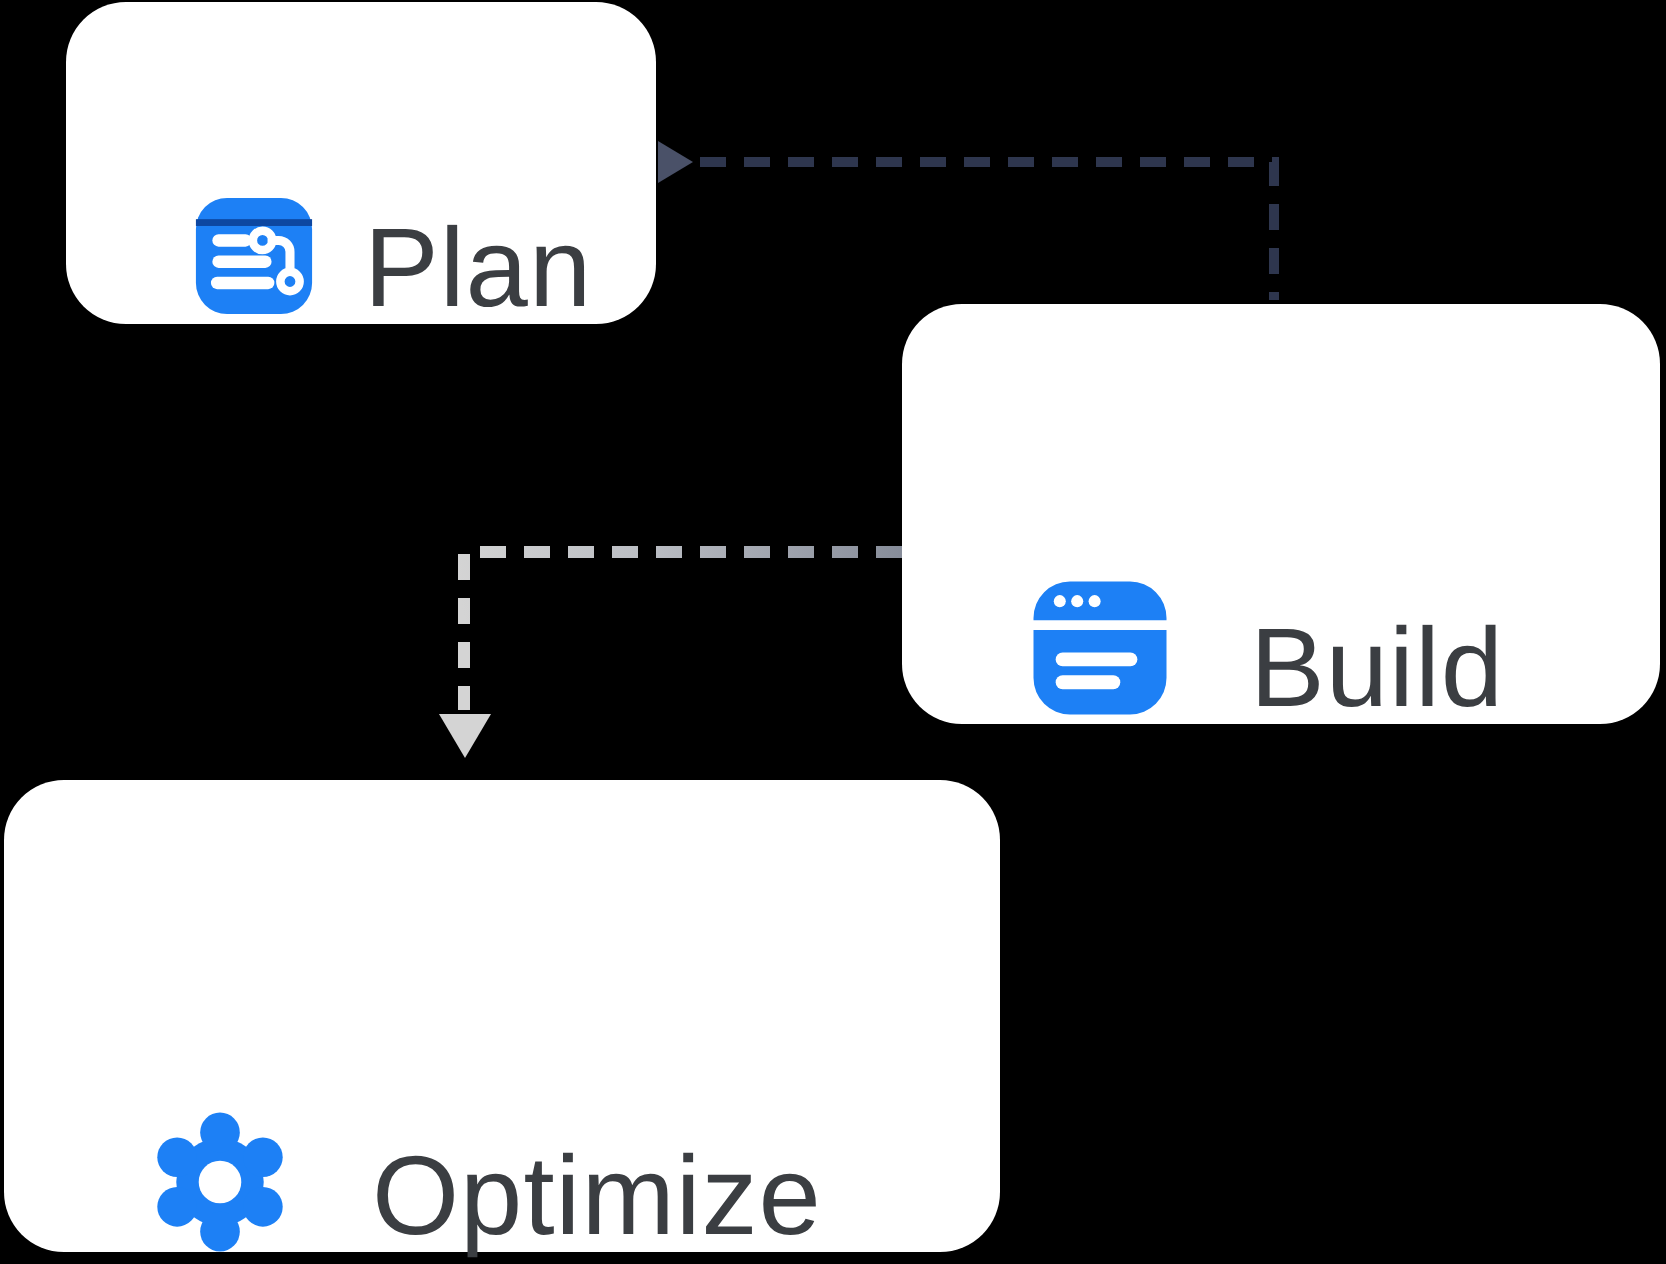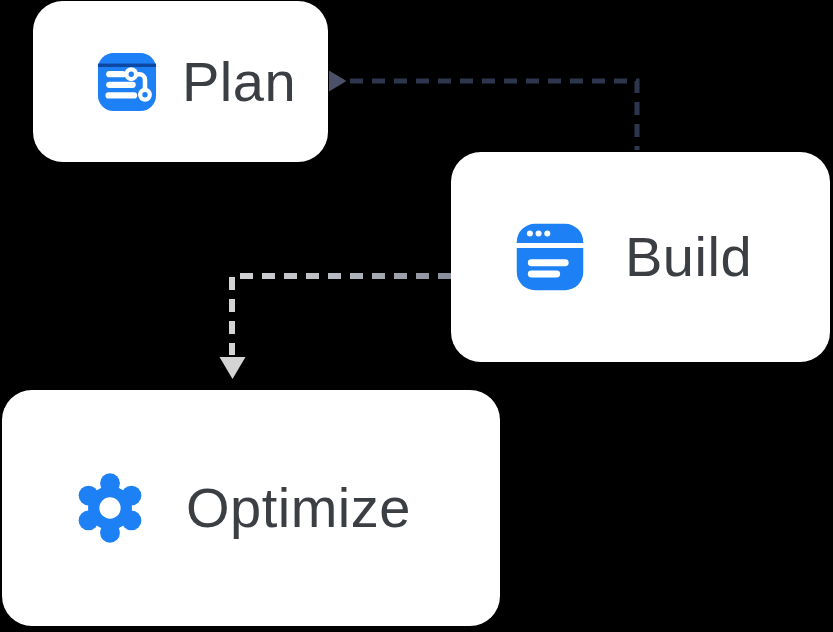--- a/index.html
+++ b/index.html
@@ -15,7 +15,7 @@
   }
   .card{
     position:absolute;background:var(--card);border-radius:30px;
-    display:flex;align-items:center;box-sizing:border-box;
+    display:flex;align-items:flex-end;box-sizing:border-box;
   }
   .card .label{
     color:var(--text);font-size:56px;line-height:1;letter-spacing:.5px;

